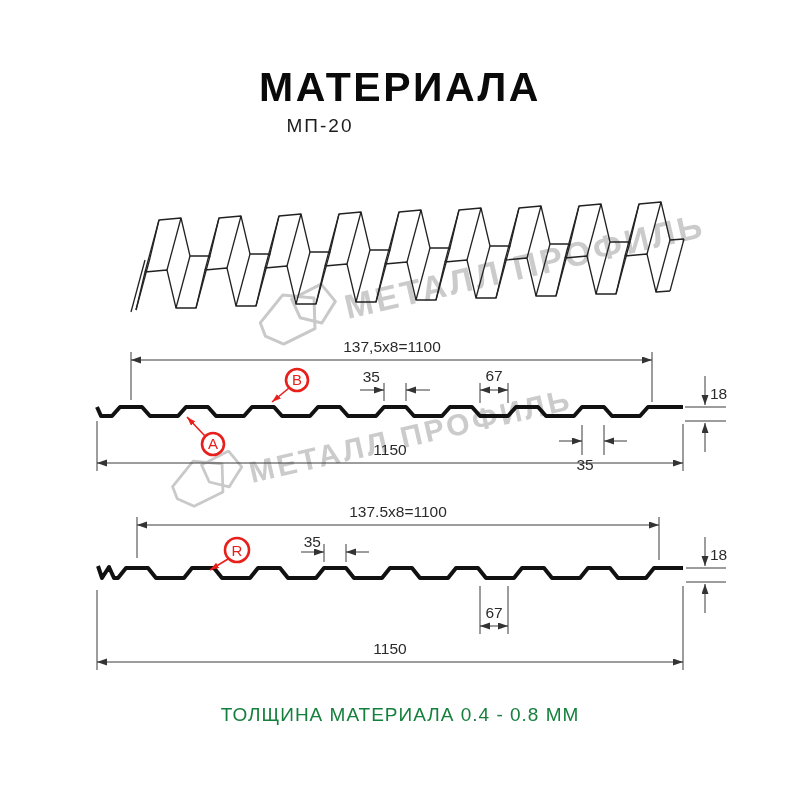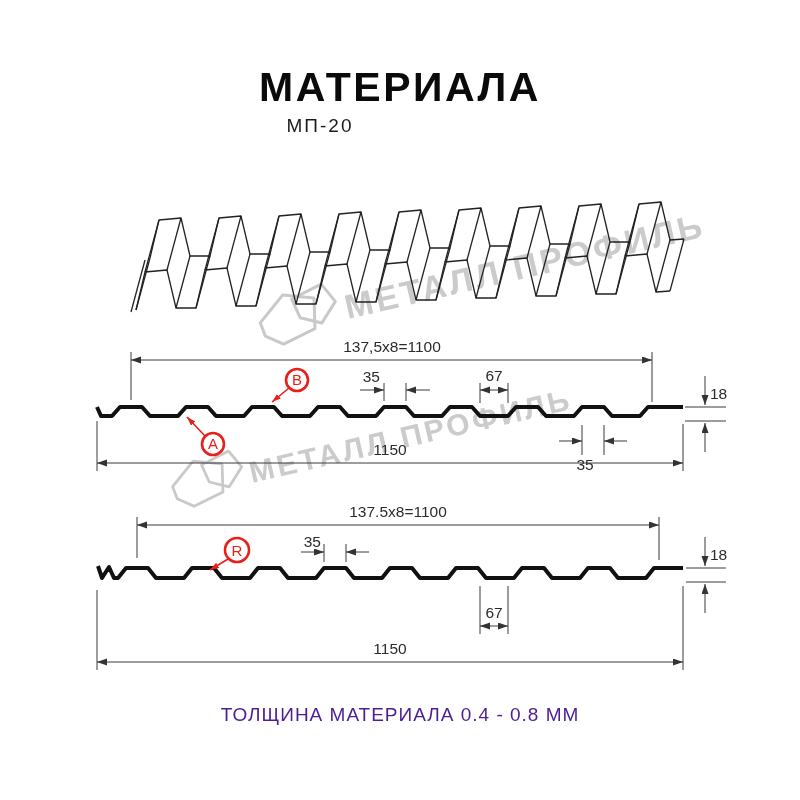--- a/index.html
+++ b/index.html
@@ -14,7 +14,7 @@
   }
   .footer-note{
     position:absolute;top:704px;left:0;width:800px;text-align:center;
-    font-size:19px;font-weight:500;letter-spacing:1px;color:#4c1d95;
+    font-size:19px;font-weight:500;letter-spacing:1px;color:#15803d;
   }
   svg.drawing{position:absolute;left:0;top:0;}
   .profile{fill:none;stroke:#111;stroke-width:4;stroke-linejoin:round;stroke-linecap:butt;}

